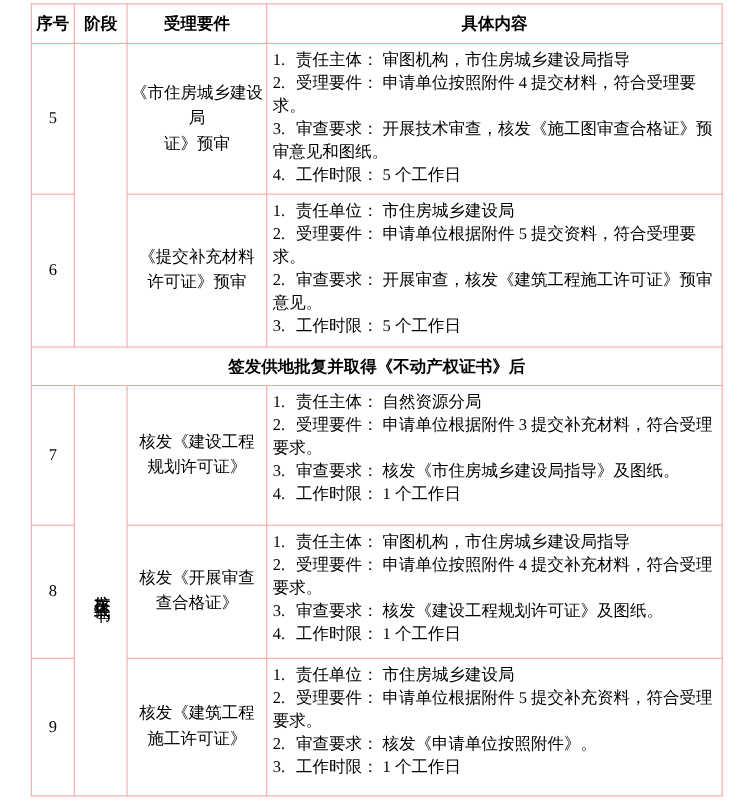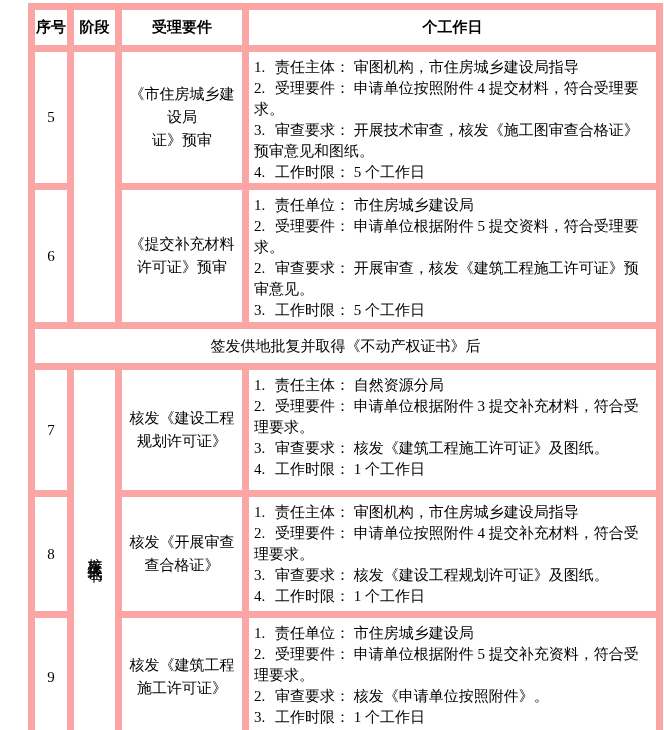--- a/index.html
+++ b/index.html
@@ -11,7 +11,7 @@
     border-collapse:collapse; table-layout:fixed;
     margin:3px 0 0 28px; width:628px;
   }
-  th,td { border:7px solid #fca5a5; padding:0; overflow:hidden; }
+  th,td { border:1px solid #fca5a5; padding:0; overflow:hidden; }
   th {
     font-size:15px; font-weight:bold; text-align:center; vertical-align:middle;
     height:35px;

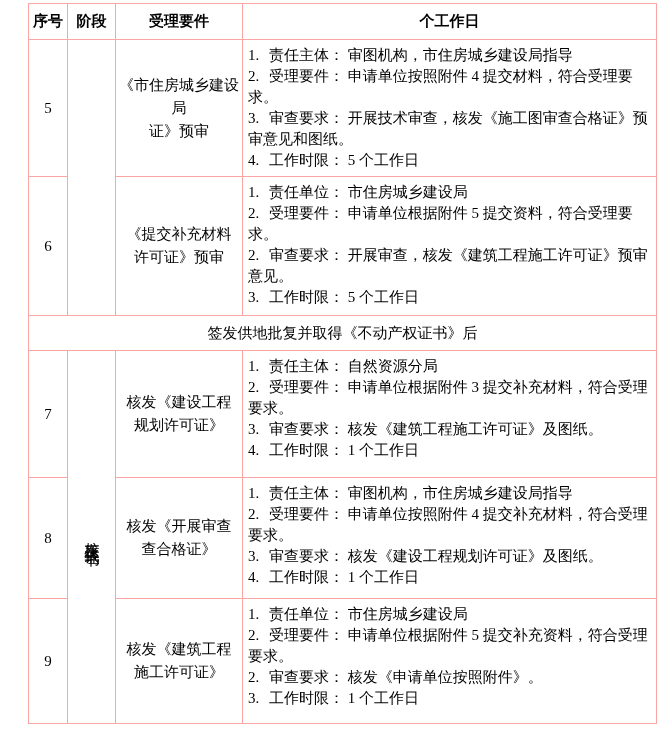--- a/index.html
+++ b/index.html
@@ -57,7 +57,7 @@
       <th>序号</th>
       <th>阶段</th>
       <th>受理要件</th>
-      <th>个工作日</th>
+      <th>具体内容</th>
     </tr>
 
     <tr class="r5">

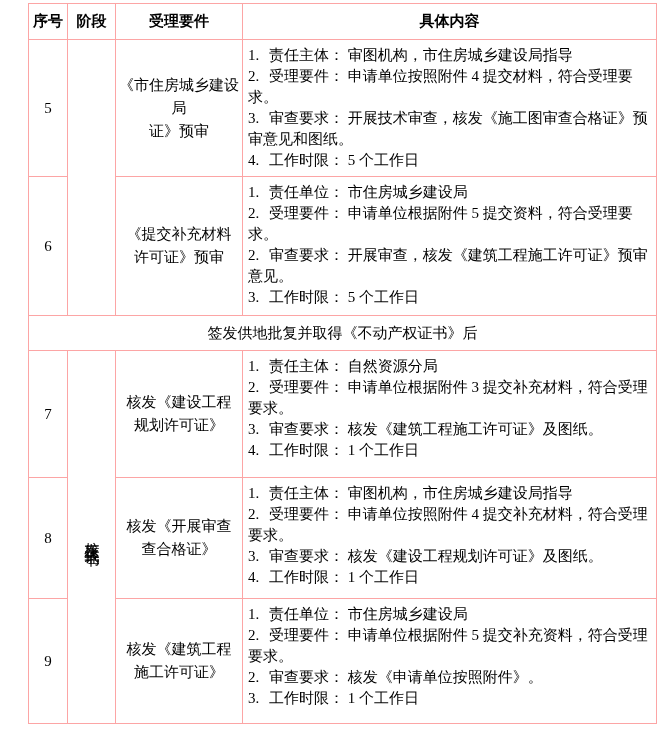--- a/index.html
+++ b/index.html
@@ -33,7 +33,7 @@
   .citem { text-align:left; }
   .cnum { display:inline-block; min-width:13px; margin-right:8px; }
   .banner-cell {
-    text-align:center; vertical-align:middle; font-weight:normal;
+    text-align:center; vertical-align:middle; font-weight:bold;
     font-size:15px; height:34px;
   }
   tr.r5 { height:137px; }

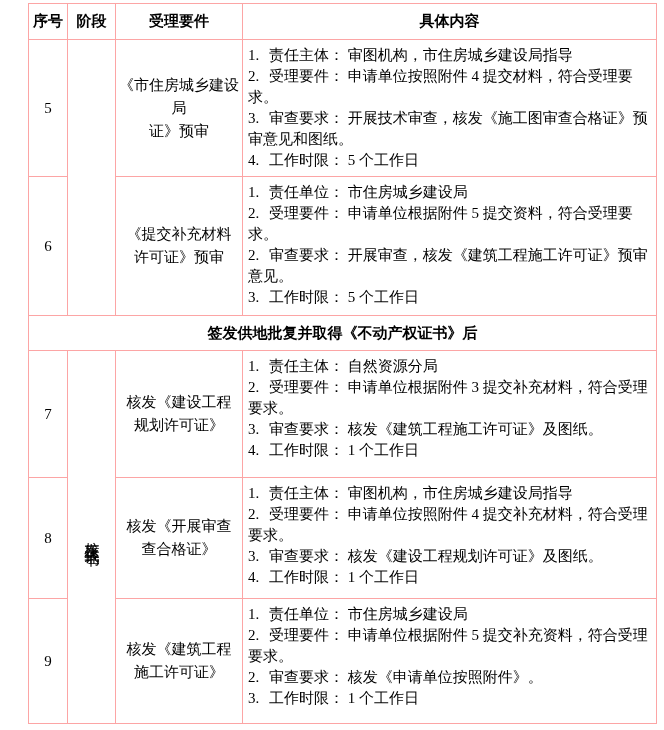--- a/index.html
+++ b/index.html
@@ -99,7 +99,7 @@
       <td class="content-cell">
           <div class="citem"><span class="cnum">1.</span><span class="clabel">责任主体： </span><span class="ctext">自然资源分局</span></div>
           <div class="citem"><span class="cnum">2.</span><span class="clabel">受理要件： </span><span class="ctext">申请单位根据附件 3 提交补充材料，符合受理要求。</span></div>
-          <div class="citem"><span class="cnum">3.</span><span class="clabel">审查要求： </span><span class="ctext">核发《建筑工程施工许可证》及图纸。</span></div>
+          <div class="citem"><span class="cnum">3.</span><span class="clabel">审查要求： </span><span class="ctext">核发《市住房城乡建设局指导》及图纸。</span></div>
           <div class="citem"><span class="cnum">4.</span><span class="clabel">工作时限： </span><span class="ctext">1 个工作日</span></div>
         </td>
     </tr>

